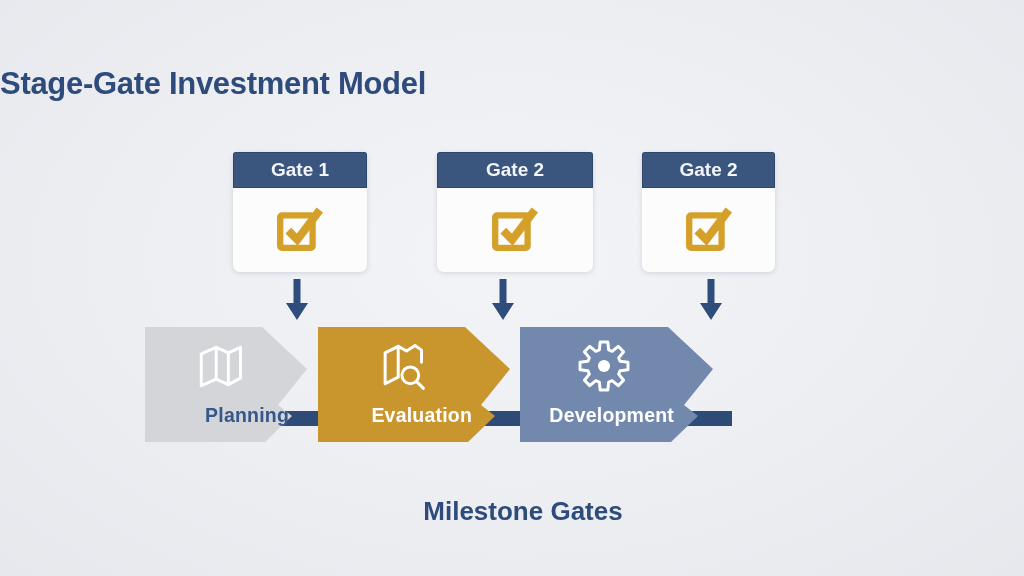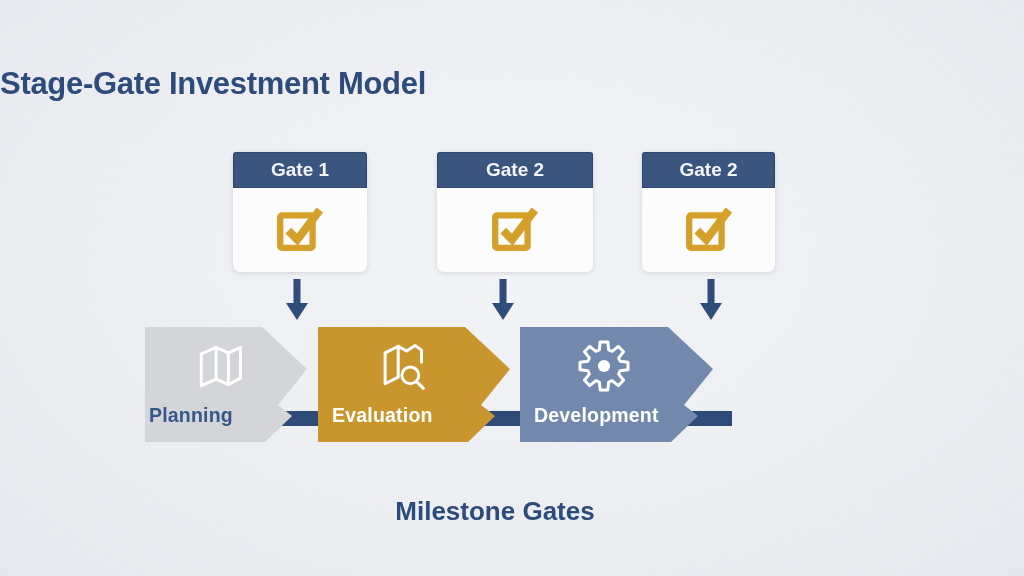--- a/index.html
+++ b/index.html
@@ -54,7 +54,7 @@
   .stage-evaluation .stage-icon{left:55px}
   .stage-development .stage-icon{left:56px}
   .stage-execution .stage-icon{left:44px}
-  .stage-label{position:absolute;top:77px;width:140px;text-align:left;font-size:19.5px;font-weight:700;letter-spacing:.2px}
+  .stage-label{position:absolute;top:77px;width:140px;text-align:right;font-size:19.5px;font-weight:700;letter-spacing:.2px}
   .stage-label.dark{color:#35578a}
   .stage-label.light{color:#ffffff}
   .stage-planning .stage-label{left:4px}

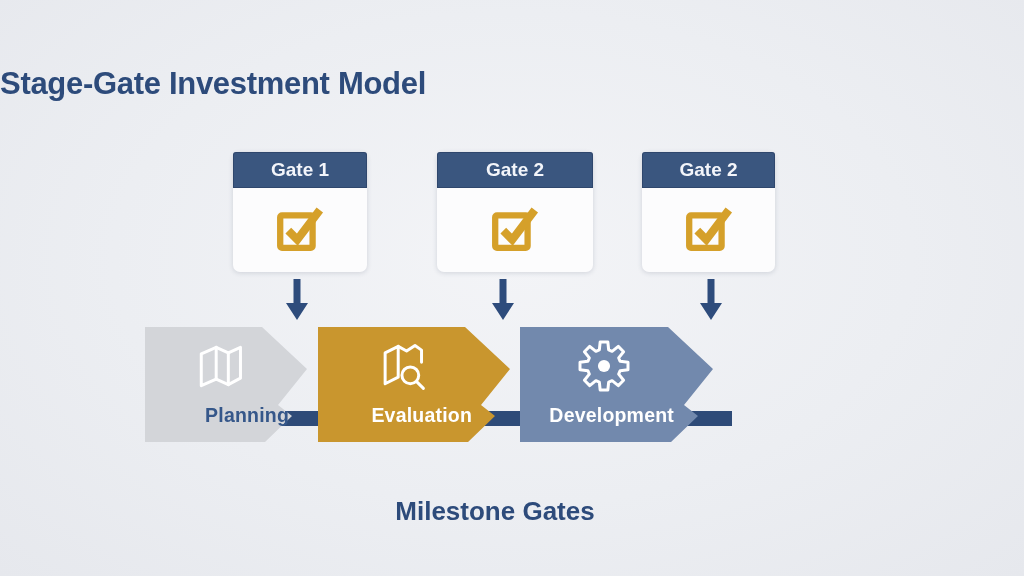--- a/index.html
+++ b/index.html
@@ -14,7 +14,7 @@
   }
   .caption{
     position:absolute;top:496px;left:0;width:990px;text-align:center;
-    font-size:26px;font-weight:600;color:#2d4b7b;
+    font-size:26px;font-weight:600;color:#2d4b7b;padding-left:28px;
   }
   
   .gate-card{

